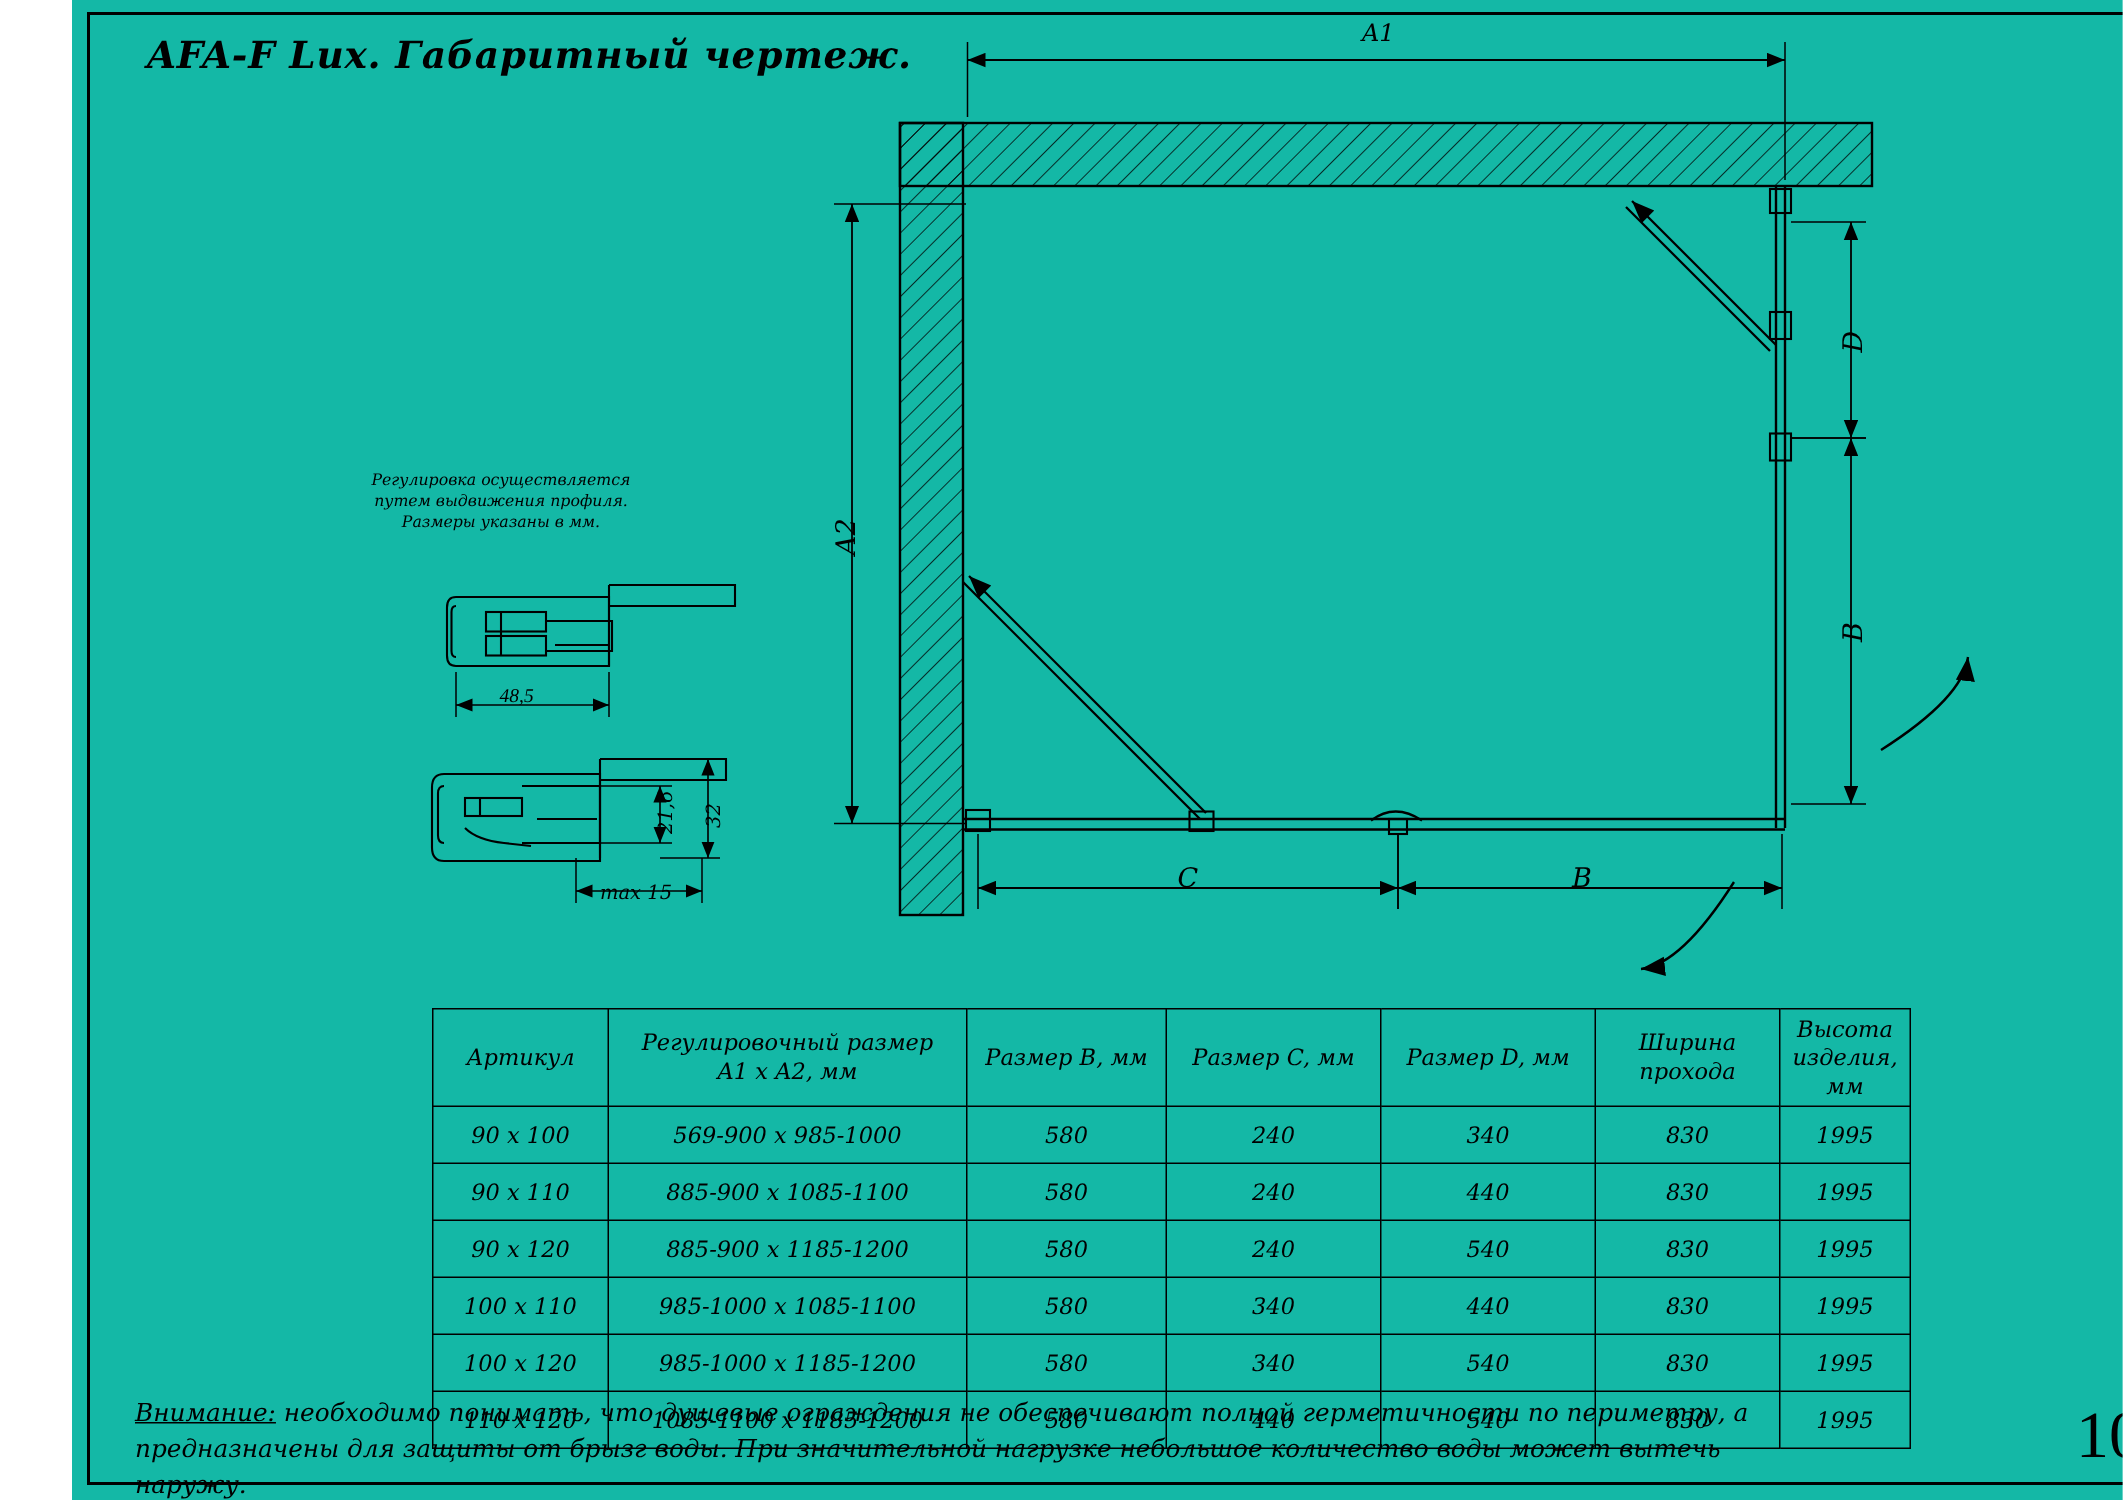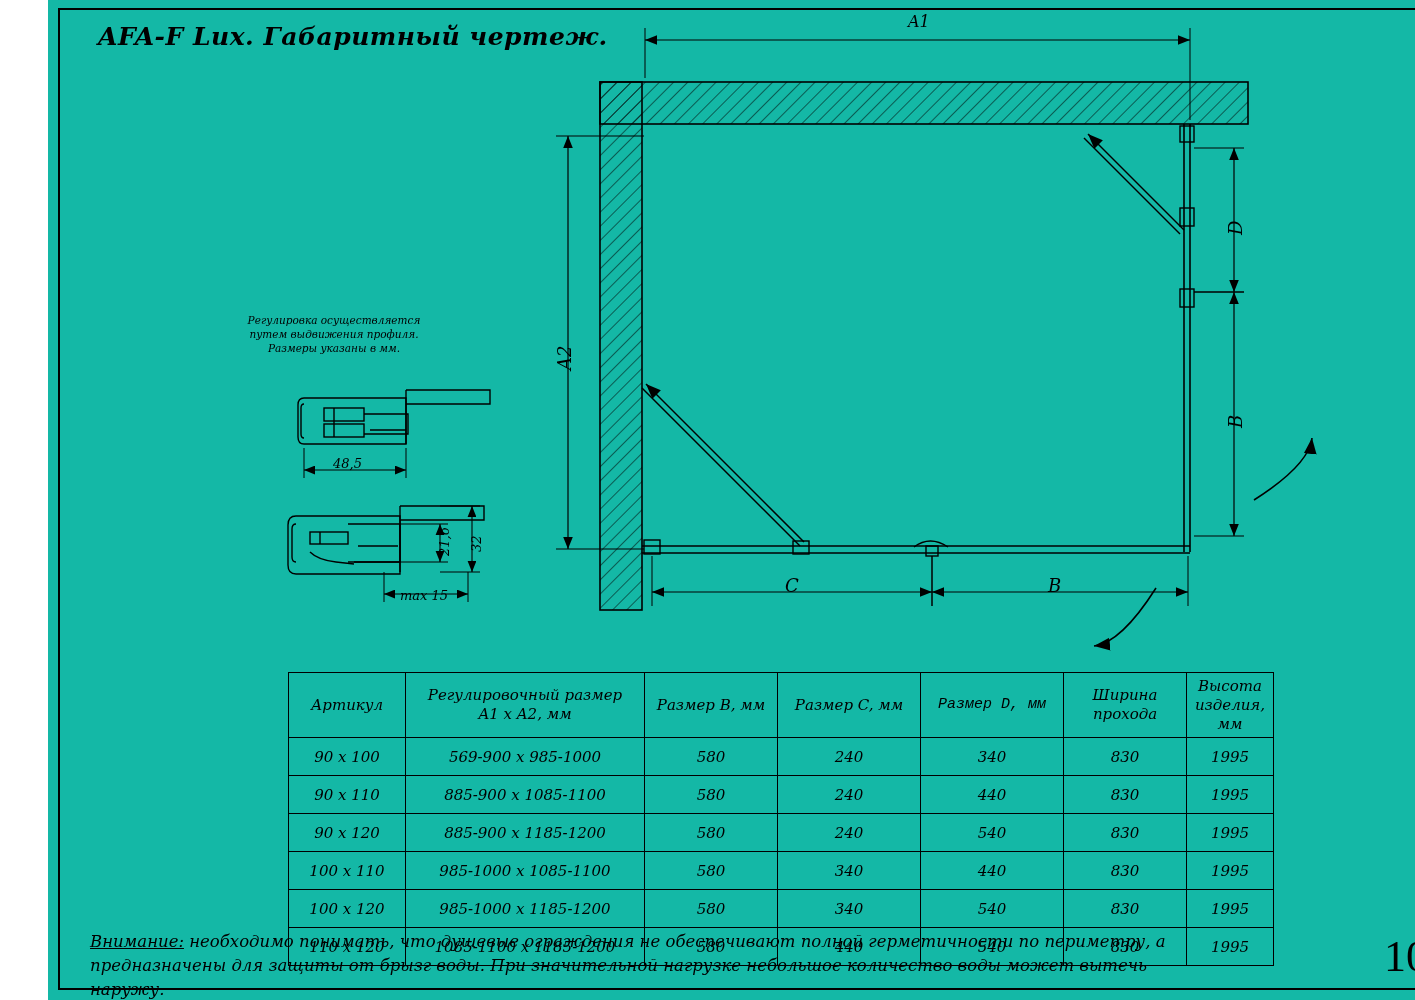--- a/index.html
+++ b/index.html
@@ -268,7 +268,7 @@
   <div class="lbl" style="left:1000px; top:575px; font-size:18px;">B</div>
 
   <div class="profile-note">Регулировка осуществляется путем выдвижения профиля. Размеры указаны в мм.</div>
-  <div class="lbl small" style="left:285px; top:456px; font-size:13px;">48,5</div>
+  <div class="lbl small" style="left:285px; top:456px; font-size:13px;font-family:Liberation Serif, serif;">48,5</div>
   <div class="lbl small vert" style="left:389px; top:556px; font-size:13px;">21,6</div>
   <div class="lbl small vert" style="left:421px; top:552px; font-size:13px;">32</div>
   <div class="lbl small" style="left:352px; top:588px; font-size:13px;text-align:right;">max 15</div>

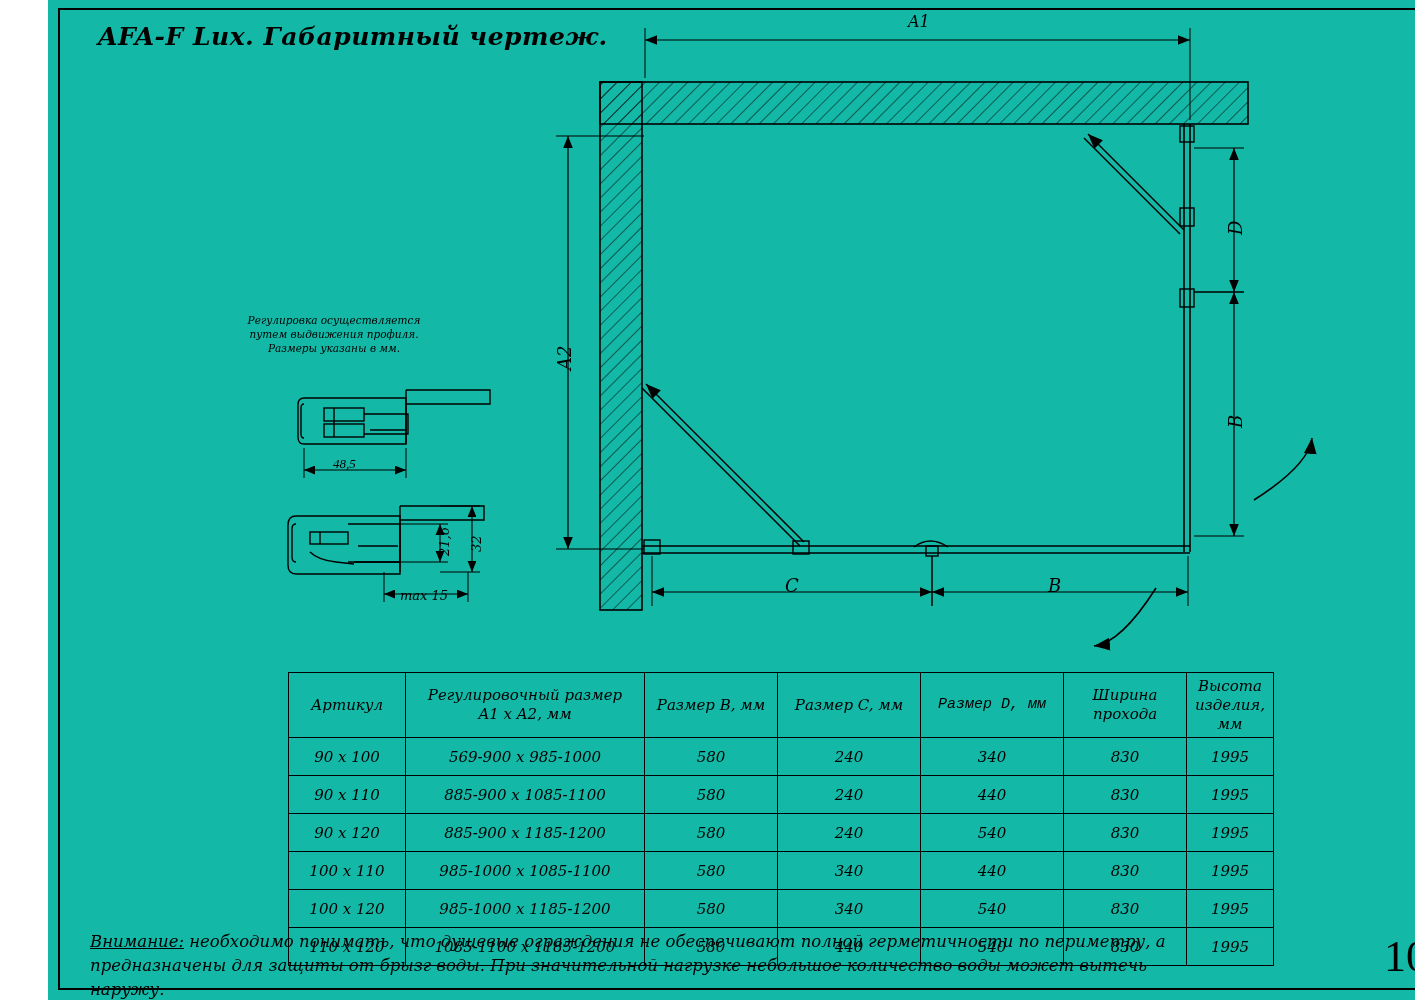--- a/index.html
+++ b/index.html
@@ -92,7 +92,7 @@
   .c-adj { width: 226px; }
   .c-b { width: 120px; }
   .c-c { width: 130px; }
-  .c-d { width: 130px; font-family: Liberation Mono, monospace; }
+  .c-d { width: 130px; }
   .c-w { width: 110px; }
   .c-h { width: 74px; }
   

